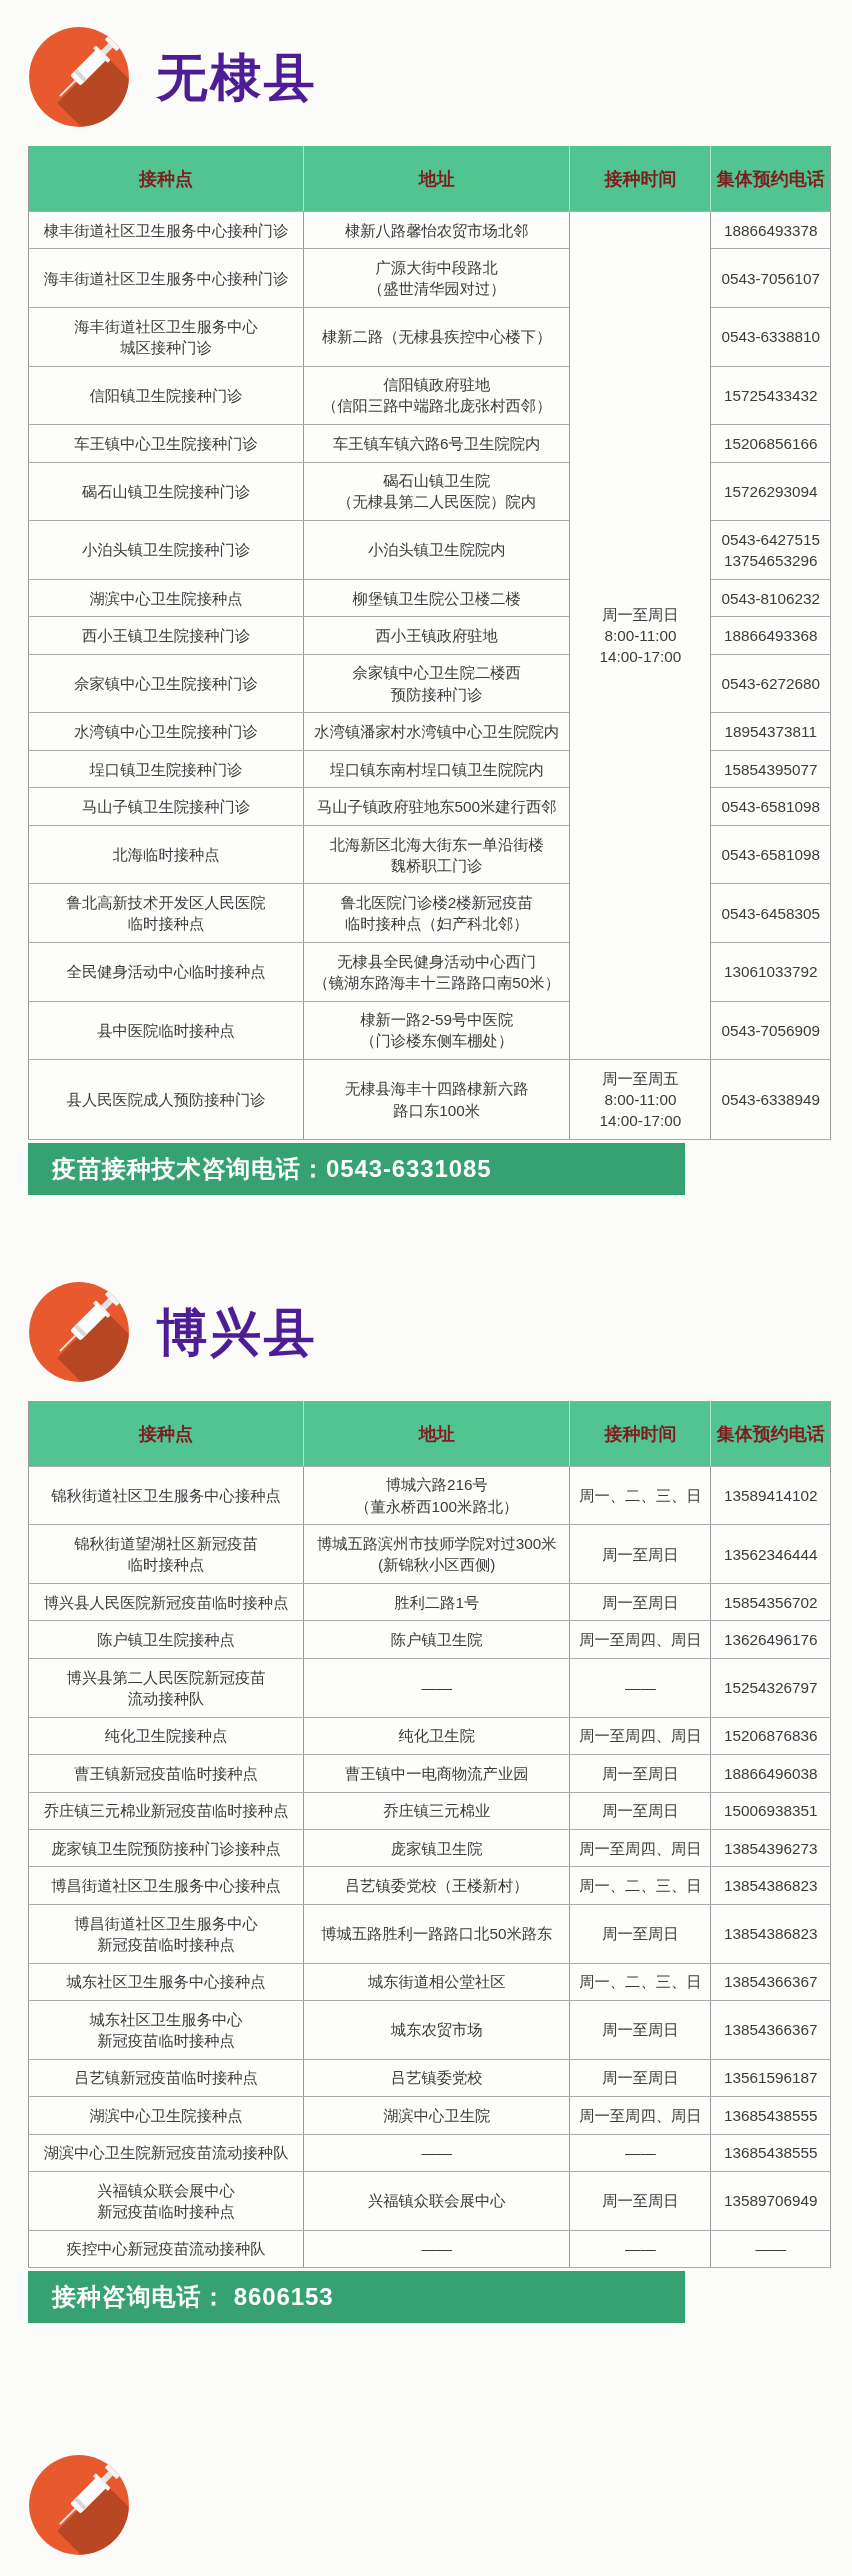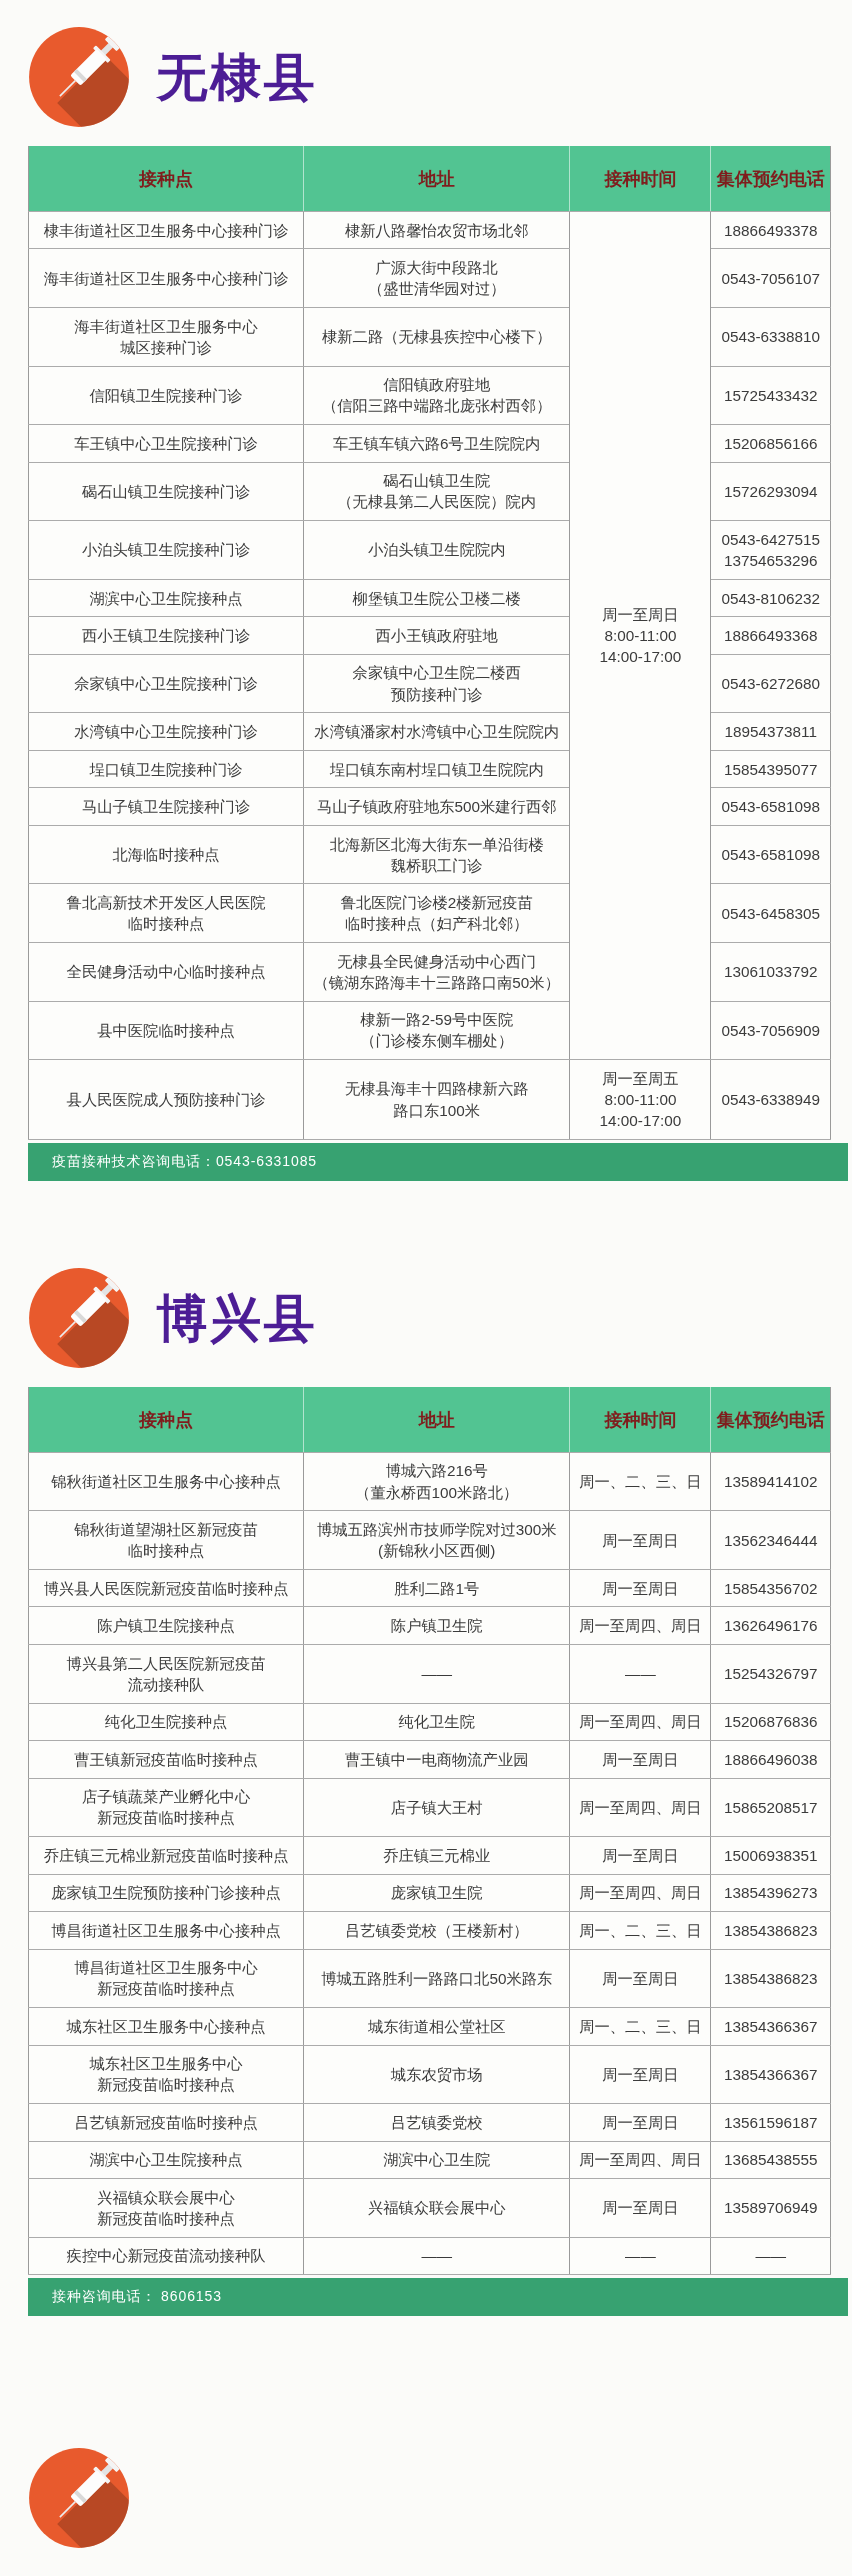--- a/index.html
+++ b/index.html
@@ -45,8 +45,8 @@
     padding:7.7px 5.1px;line-height:1.38;white-space:pre-line;
   }
   .table-footer{
-    width:820px;margin-left:28px;margin-top:2.6px;
-    background:var(--green-footer);color:#ffffff;font-weight:normal;font-size:14px;
+    width:657px;margin-left:28px;margin-top:2.6px;
+    background:var(--green-footer);color:#ffffff;font-weight:bold;font-size:24px;
     padding:10.2px 0 10.2px 24px;letter-spacing:0.9px;
   }
 </style>

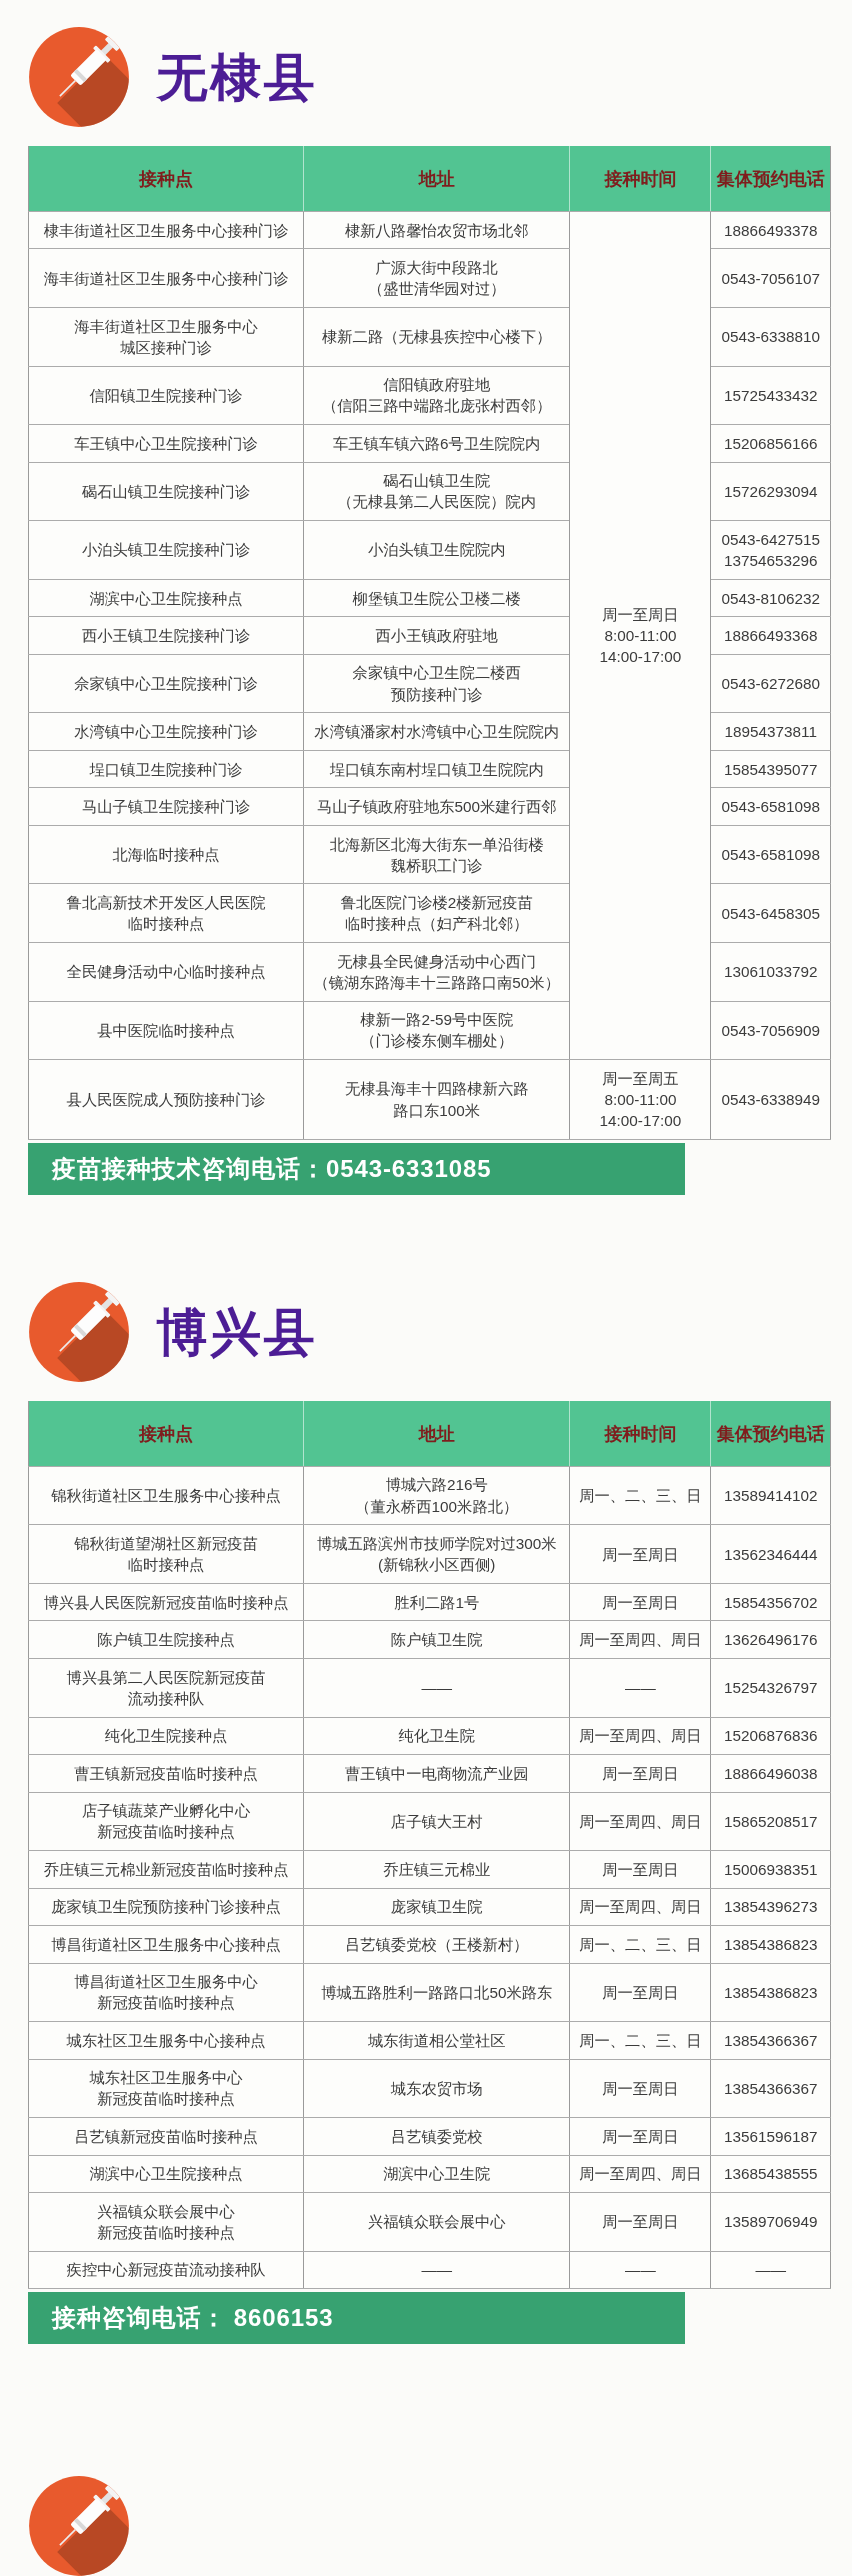--- a/index.html
+++ b/index.html
@@ -283,13 +283,6 @@
           <td>18866496038</td>
         </tr>
         <tr>
-          <td>店子镇蔬菜产业孵化中心
-新冠疫苗临时接种点</td>
-          <td>店子镇大王村</td>
-          <td>周一至周四、周日</td>
-          <td>15865208517</td>
-        </tr>
-        <tr>
           <td>乔庄镇三元棉业新冠疫苗临时接种点</td>
           <td>乔庄镇三元棉业</td>
           <td>周一至周日</td>

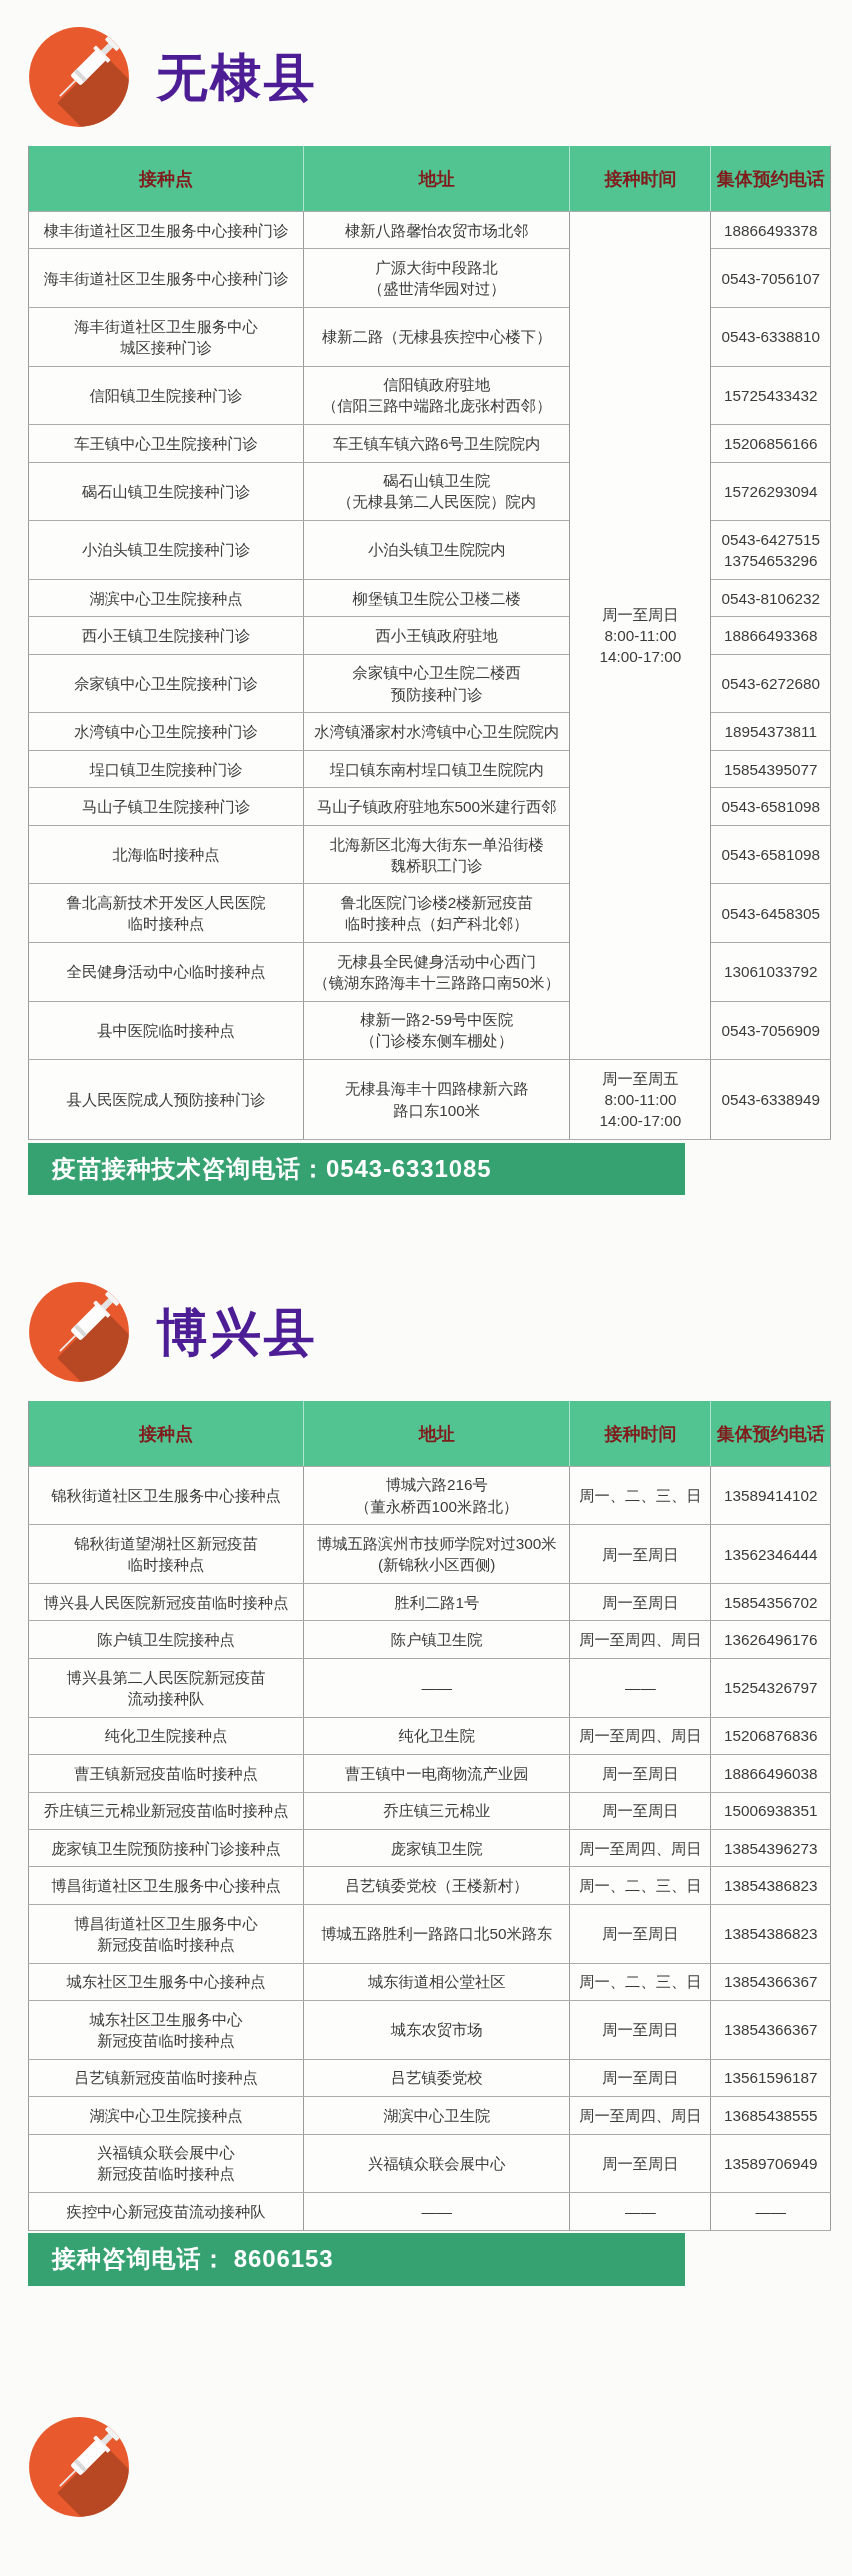--- a/index.html
+++ b/index.html
@@ -333,6 +333,12 @@
           <td>13685438555</td>
         </tr>
         <tr>
+          <td>湖滨中心卫生院新冠疫苗流动接种队</td>
+          <td>——</td>
+          <td>——</td>
+          <td>13685438555</td>
+        </tr>
+        <tr>
           <td>兴福镇众联会展中心
 新冠疫苗临时接种点</td>
           <td>兴福镇众联会展中心</td>

